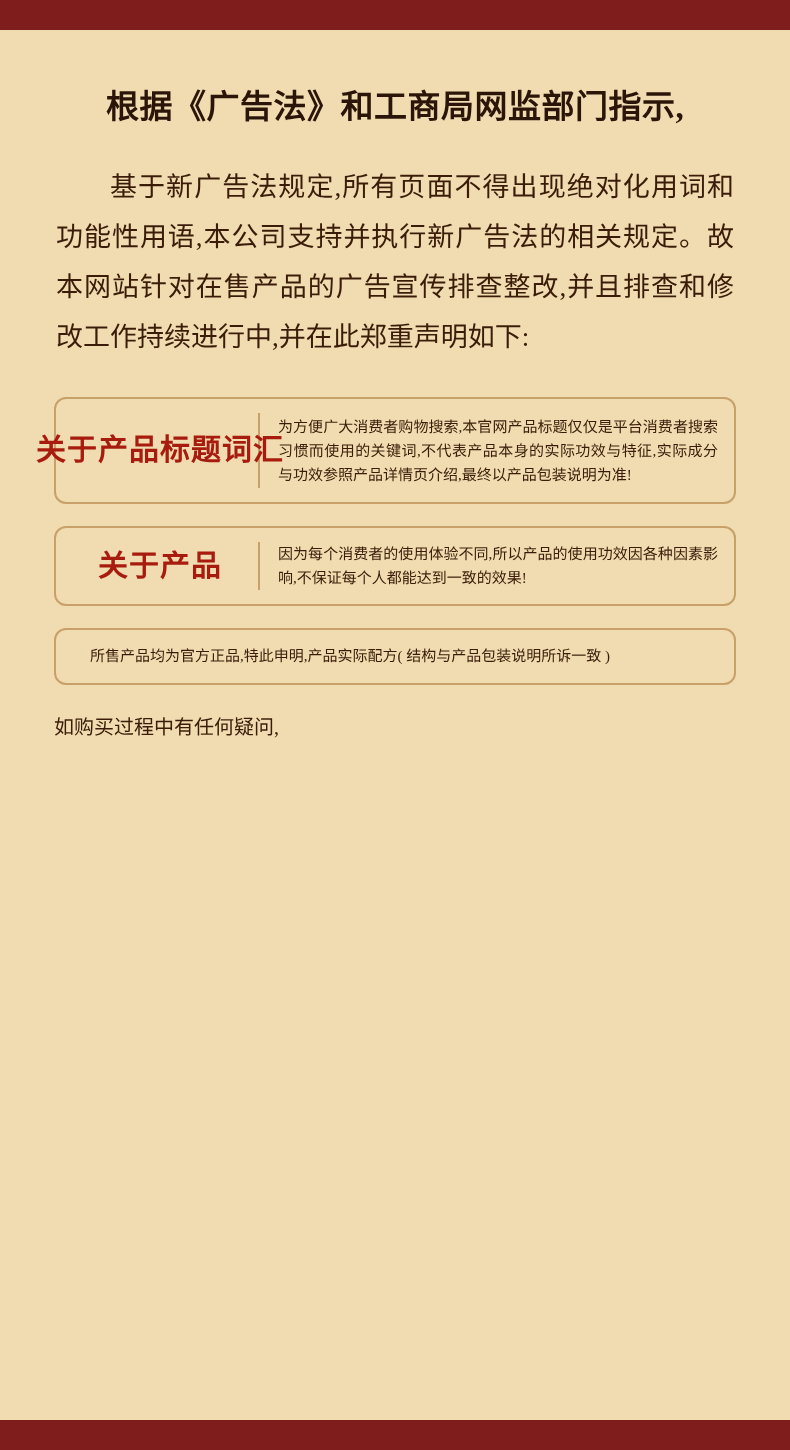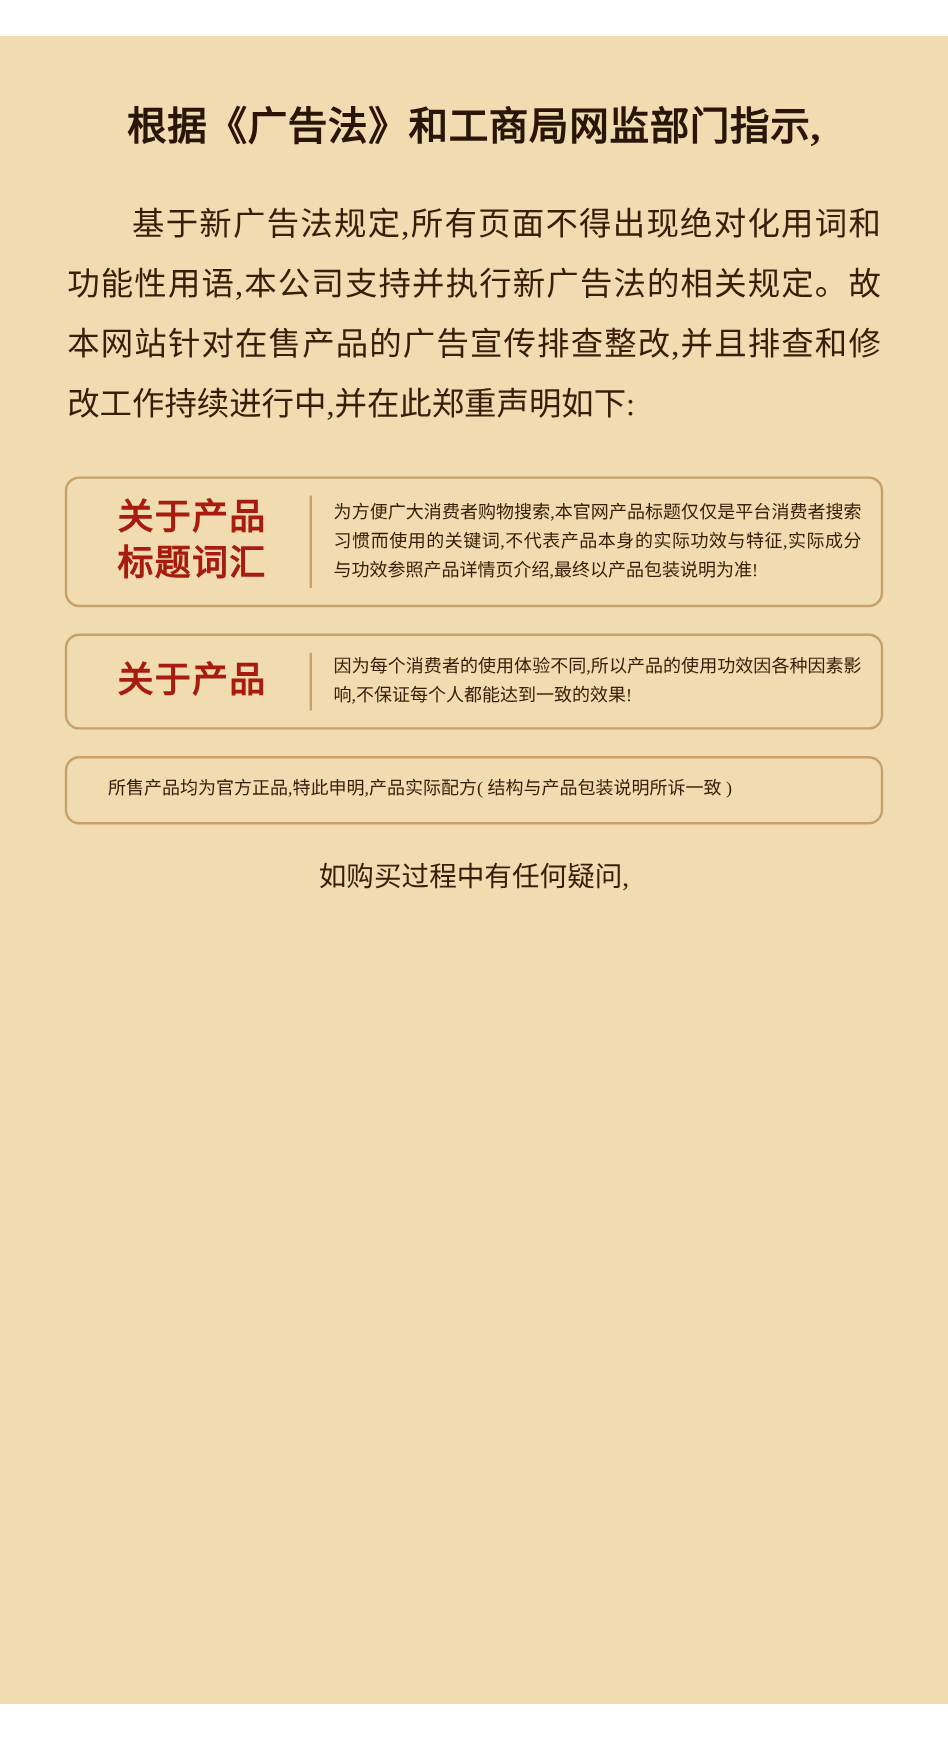--- a/index.html
+++ b/index.html
@@ -18,7 +18,7 @@
     width: 790px;
     height: 1450px;
     box-sizing: border-box;
-    background: #ffffff;
+    background: #7f1d1d;
     padding: 30px 0 30px 0;
   }
   .panel {

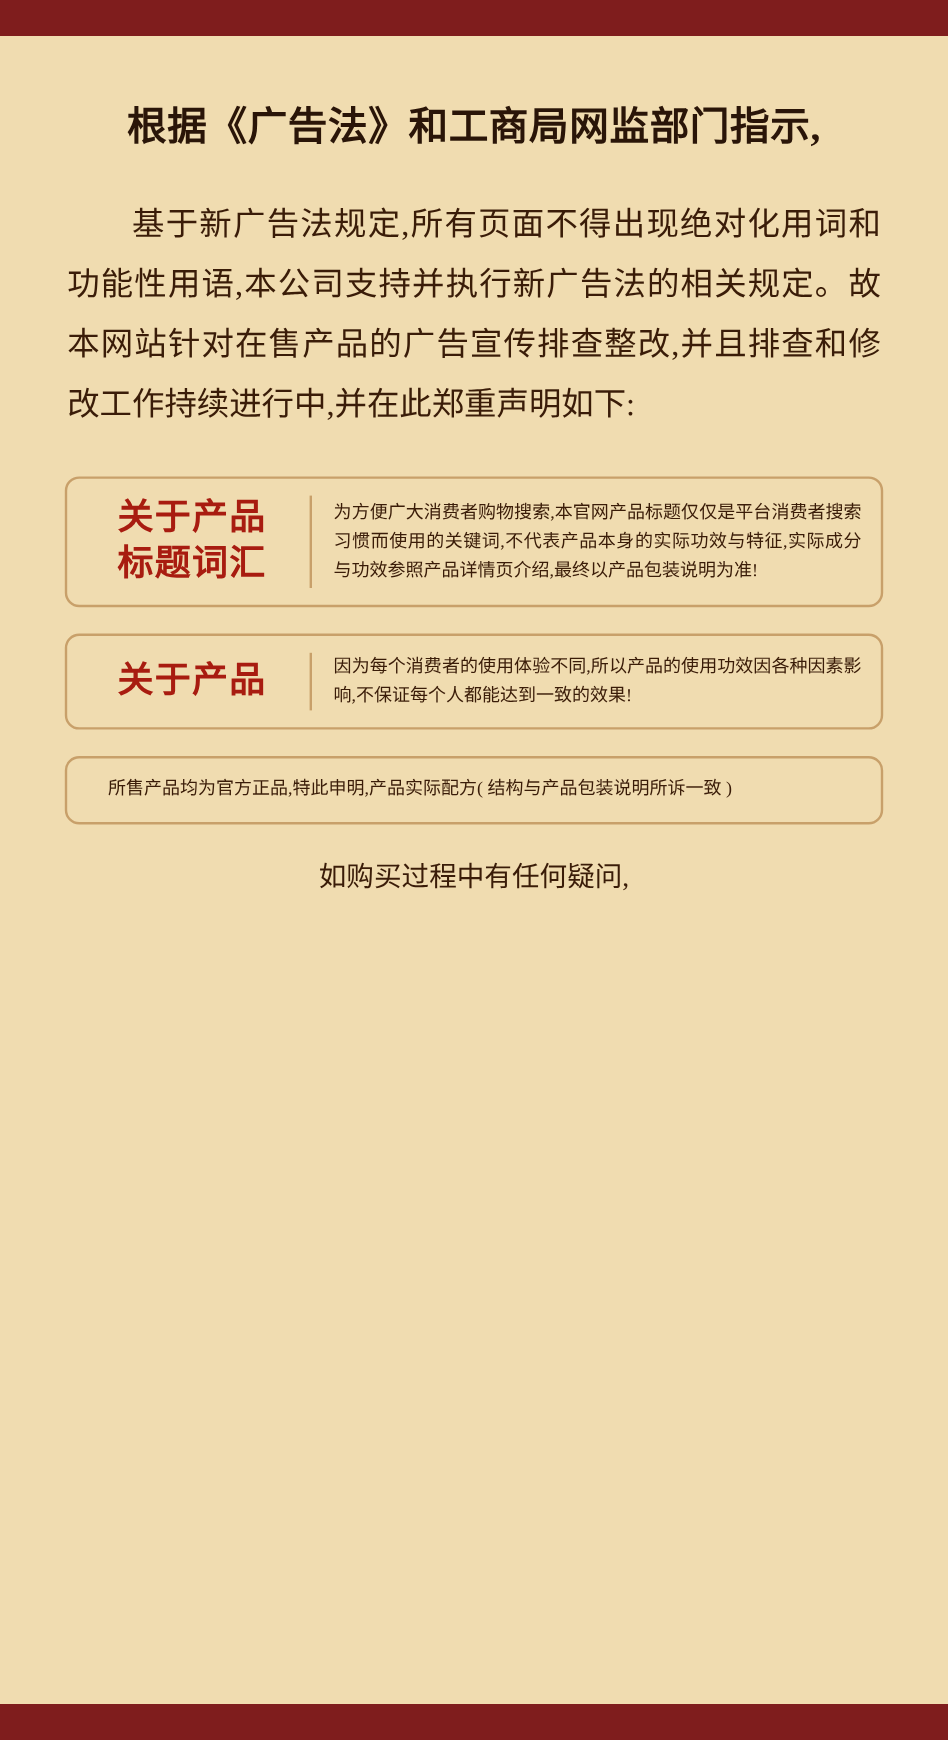--- a/index.html
+++ b/index.html
@@ -69,7 +69,7 @@
     flex: 0 0 auto;
     width: 176px;
     display: flex;
-    flex-direction: column;
+    flex-direction: row;
     justify-content: center;
     align-items: center;
     color: #a81c10;

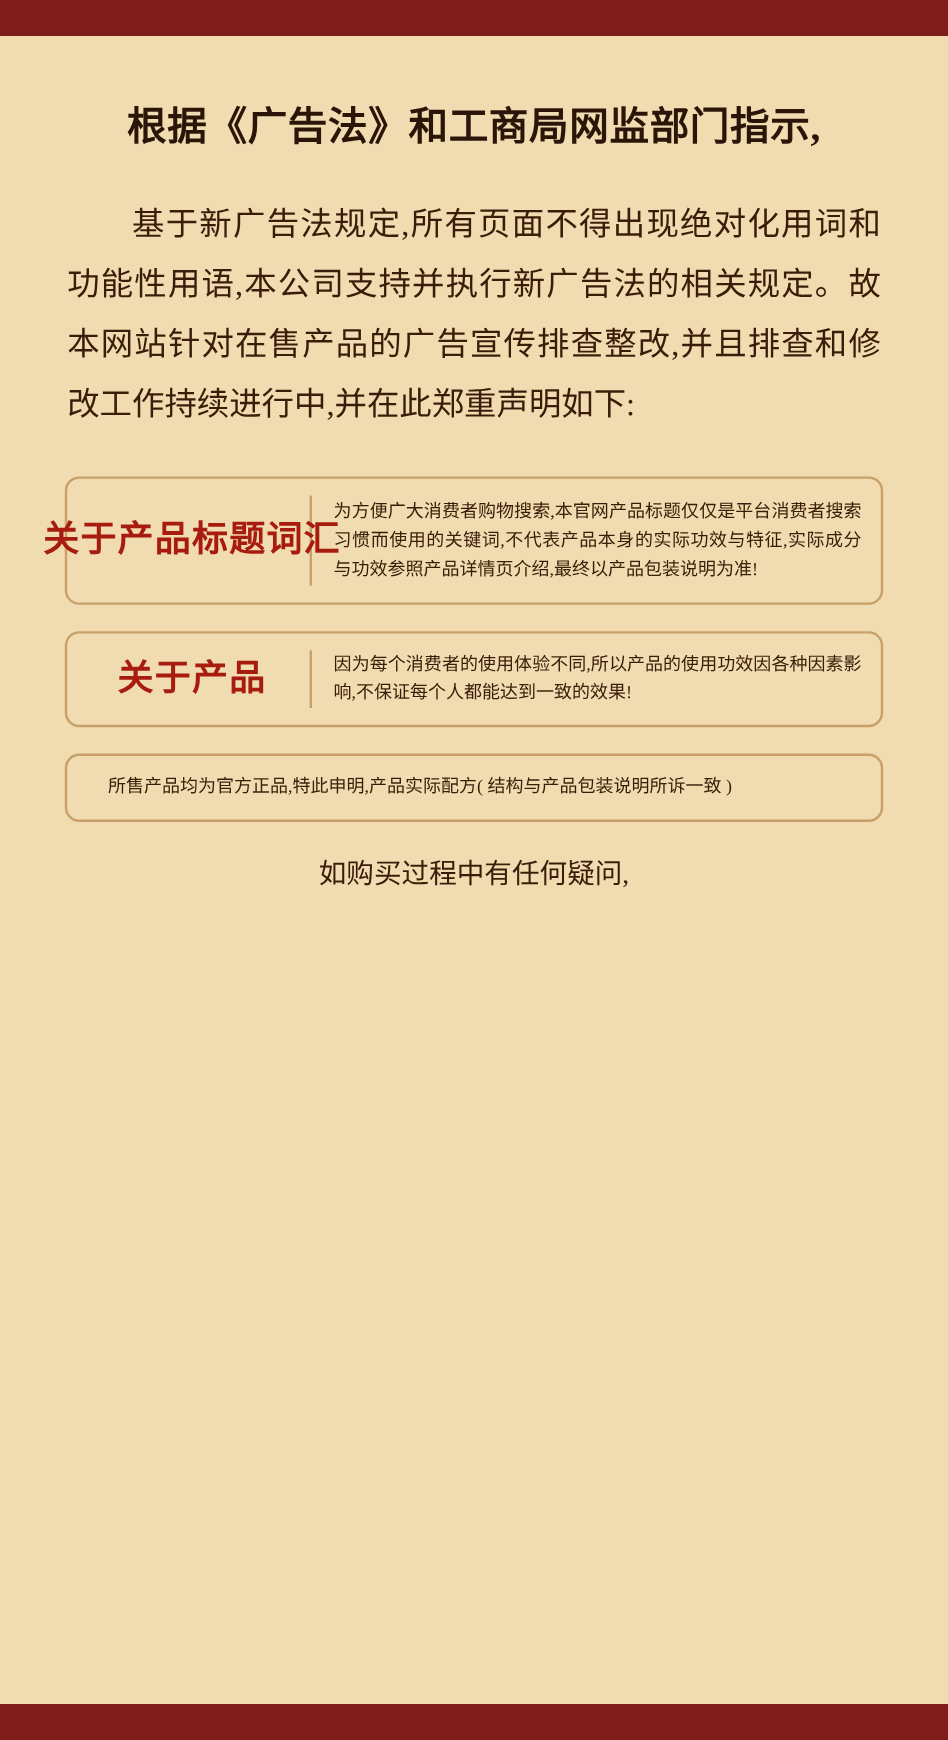--- a/index.html
+++ b/index.html
@@ -95,9 +95,8 @@
   }
   .card--tall .card-body { padding-top: 2px; }
   .footer {
-    text-align: center;
     color: #3a1c08;
-    font-size: 23px;
+    font-size: 20px;
     line-height: 1.6;
     margin-top: 26px;
   }

